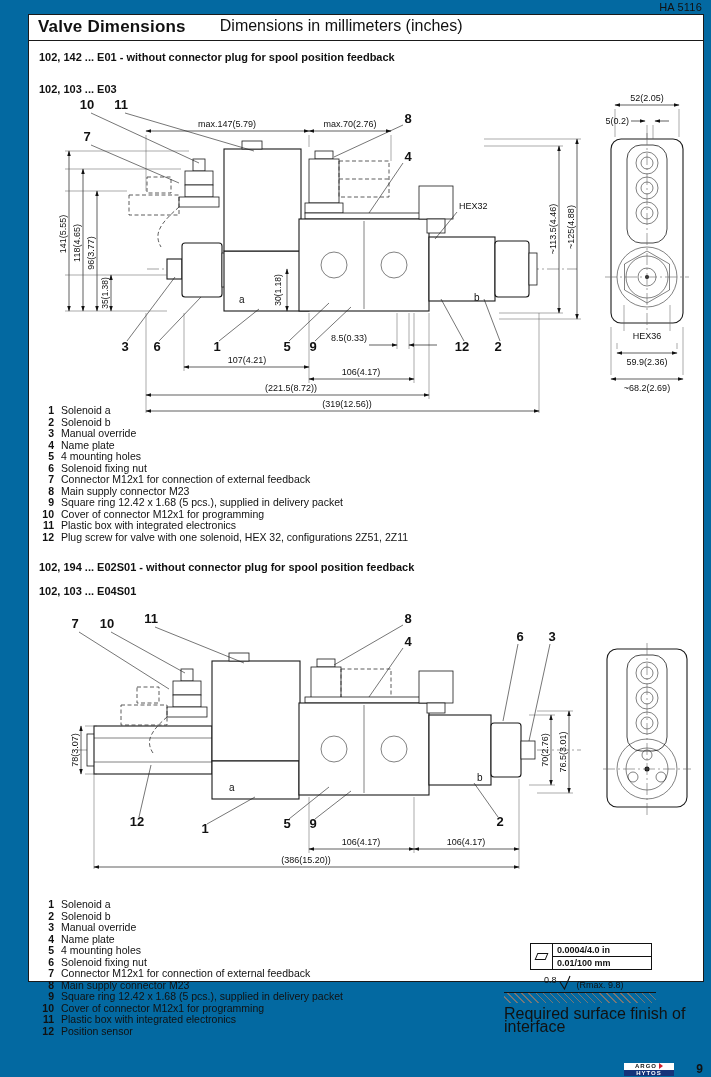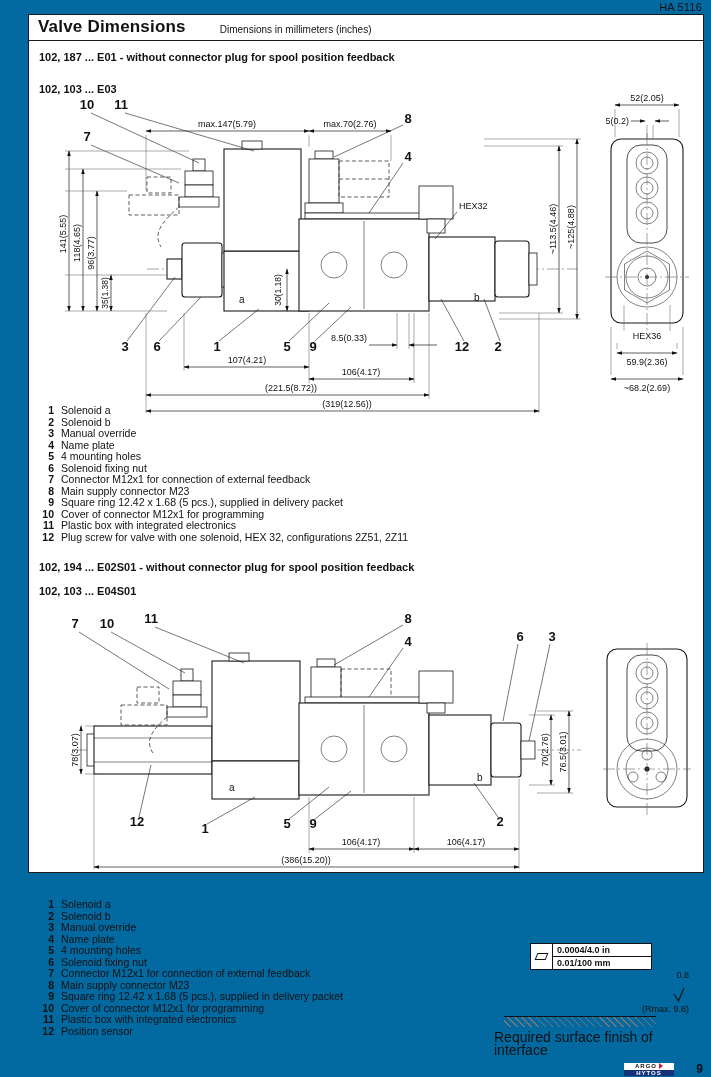--- a/index.html
+++ b/index.html
@@ -6,7 +6,7 @@
   body { background:#e9e8e4; font-family:"Liberation Sans", sans-serif; color:#111; }
   .page { position:relative; width:711px; height:1077px; background:#0369a1; margin:0 auto; overflow:hidden; }
   .doc-ref { position:absolute; top:1px; right:9px; font-size:11px; letter-spacing:.2px; }
-  .sheet { position:absolute; left:28px; top:14px; width:676px; height:859px; border:1.5px solid #1a1a1a; background:#fff; }
+  .sheet { position:absolute; left:28px; top:14px; width:676px; height:968px; border:1.5px solid #1a1a1a; background:#fff; }
   .sheet-header { display:flex; align-items:flex-end; gap:34px; height:26px; border-bottom:1.5px solid #1a1a1a; padding:2px 0 3px 9px; }
   .sheet-title { font-size:17px; font-weight:bold; letter-spacing:.2px; }
   .sheet-subtitle { font-size:10px; padding-bottom:2px; }

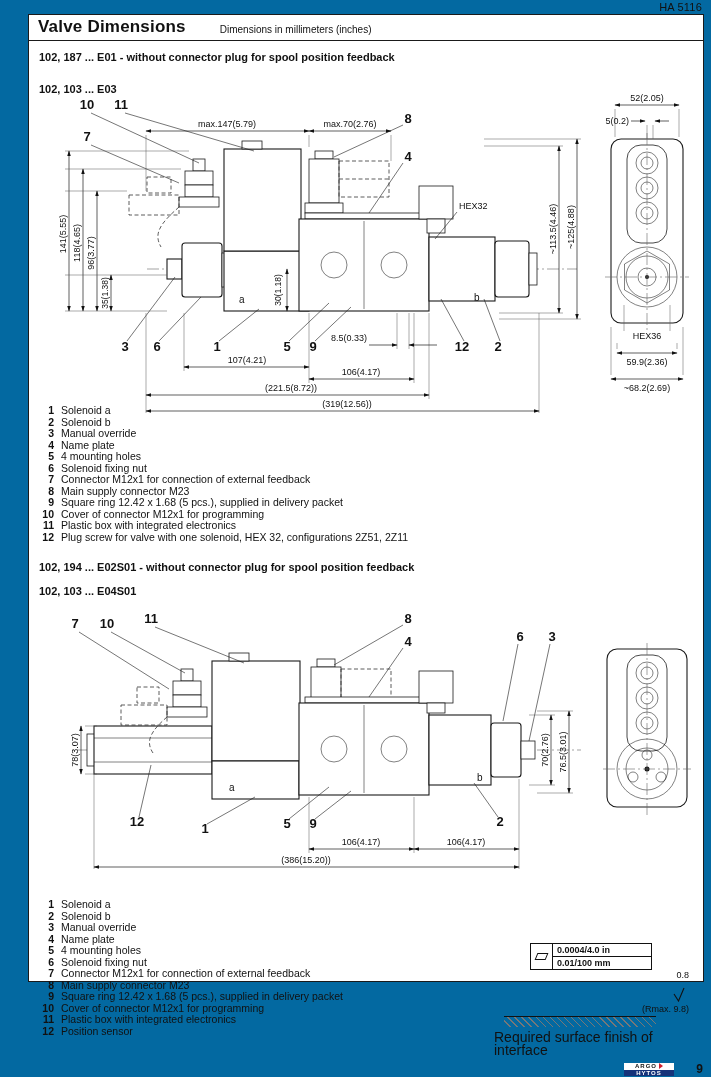--- a/index.html
+++ b/index.html
@@ -9,7 +9,7 @@
   .sheet { position:absolute; left:28px; top:14px; width:676px; height:968px; border:1.5px solid #1a1a1a; background:#fff; }
   .sheet-header { display:flex; align-items:flex-end; gap:34px; height:26px; border-bottom:1.5px solid #1a1a1a; padding:2px 0 3px 9px; }
   .sheet-title { font-size:17px; font-weight:bold; letter-spacing:.2px; }
-  .sheet-subtitle { font-size:10px; padding-bottom:2px; }
+  .sheet-subtitle { font-size:16px; padding-bottom:2px; }
   .sec-title { position:absolute; left:10px; font-size:11px; font-weight:bold; }
   .drawing { position:absolute; left:0; }
   .legend { position:absolute; left:10px; }

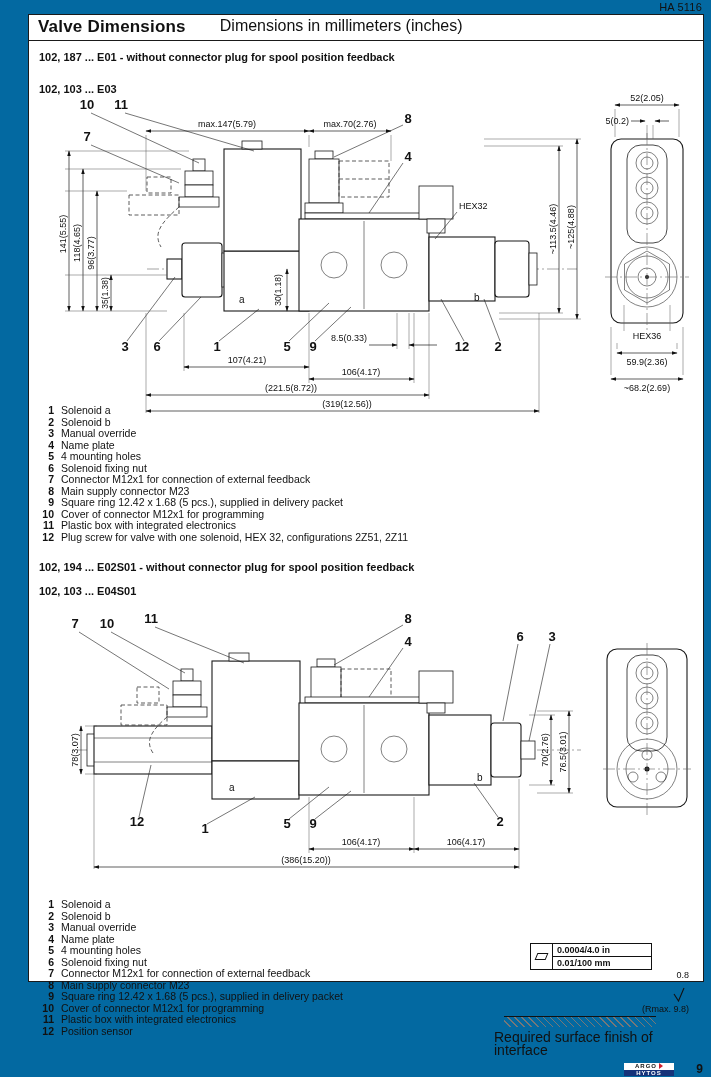--- a/index.html
+++ b/index.html
@@ -62,7 +62,7 @@
       <span class="sheet-subtitle">Dimensions in millimeters (inches)</span>
     </div>
 
-    <div class="sec-title" style="top:36px">102, 187 ... E01 - without connector plug for spool position feedback</div>
+    <div class="sec-title" style="top:36px">102, 142 ... E01 - without connector plug for spool position feedback</div>
     <div class="sec-title" style="top:68px">102, 103 ... E03</div>
 
     <svg class="drawing" style="top:76px" width="676" height="332" viewBox="0 0 676 332">

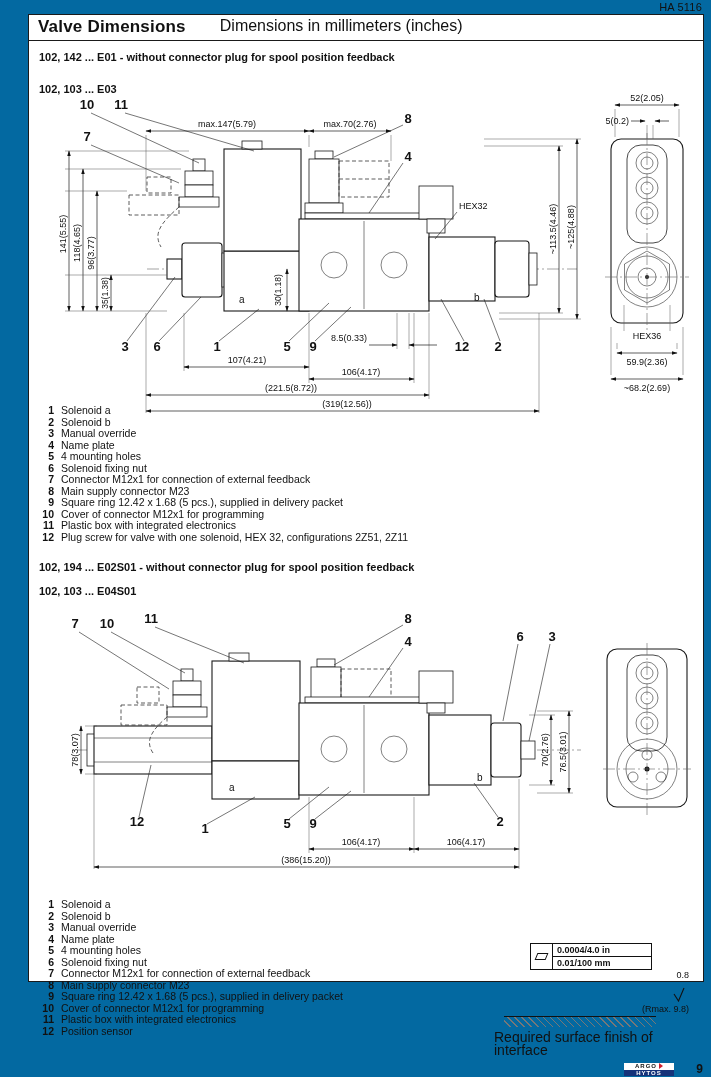--- a/index.html
+++ b/index.html
@@ -38,7 +38,7 @@
   .spec-rows { flex:1; }
   .spec-row { font-size:9px; font-weight:bold; padding:1px 4px; white-space:nowrap; }
   .spec-row:first-child { border-bottom:1.2px solid #111; }
-  .rough { display:flex; align-items:flex-end; gap:2px; margin:5px 0 0 50px; font-size:9px;flex-direction:column; }
+  .rough { display:flex; align-items:flex-end; gap:2px; margin:5px 0 0 50px; font-size:9px; }
   .rough .ra { transform:translateY(-5px); }
   .ground { margin-left:10px; margin-top:2px; width:152px; height:11px; border-top:1.6px solid #111;
             background:repeating-linear-gradient(45deg, transparent 0px, transparent 4px, #777 4px, #777 5px); }

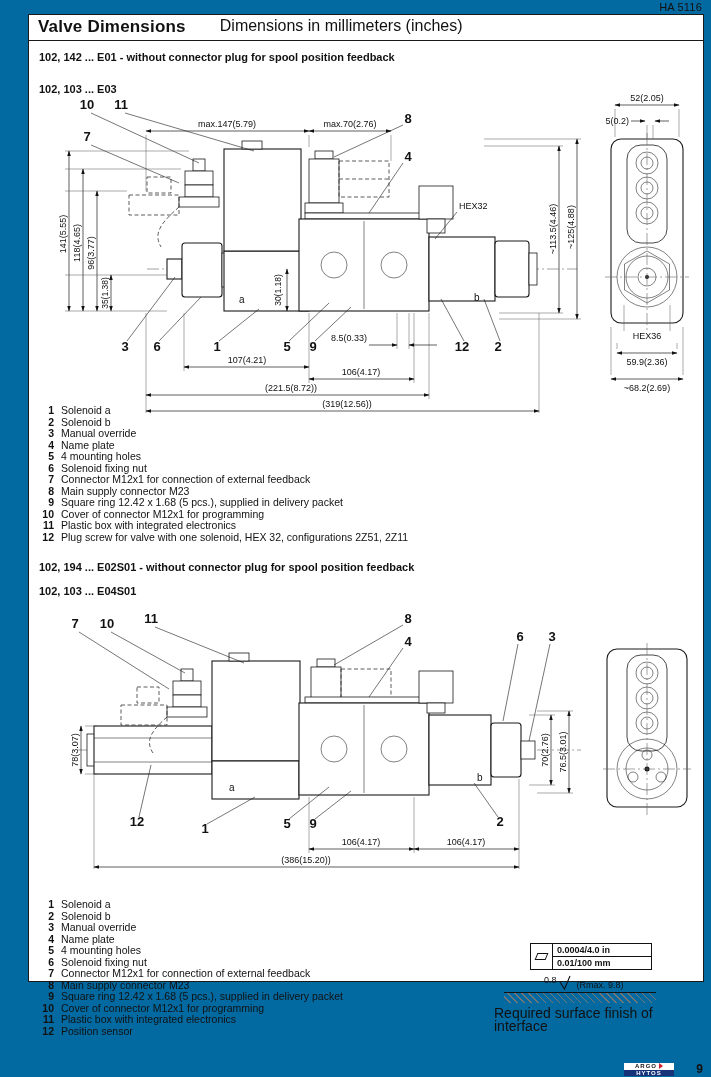--- a/index.html
+++ b/index.html
@@ -42,7 +42,7 @@
   .rough .ra { transform:translateY(-5px); }
   .ground { margin-left:10px; margin-top:2px; width:152px; height:11px; border-top:1.6px solid #111;
             background:repeating-linear-gradient(45deg, transparent 0px, transparent 4px, #777 4px, #777 5px); }
-  .caption { margin-top:4px; font-size:14px; line-height:13px; }
+  .caption { margin-top:4px; font-size:16px; line-height:13px;margin-left:10px; }
   
   .logo { position:absolute; left:624px; top:1063px; width:50px; height:13px; display:flex; flex-direction:column; font-weight:bold; }
   .logo-top { height:6.5px; display:flex; align-items:center; justify-content:center; gap:2px; background:#fff; color:#111; font-size:6px; letter-spacing:1px; line-height:6px; }

